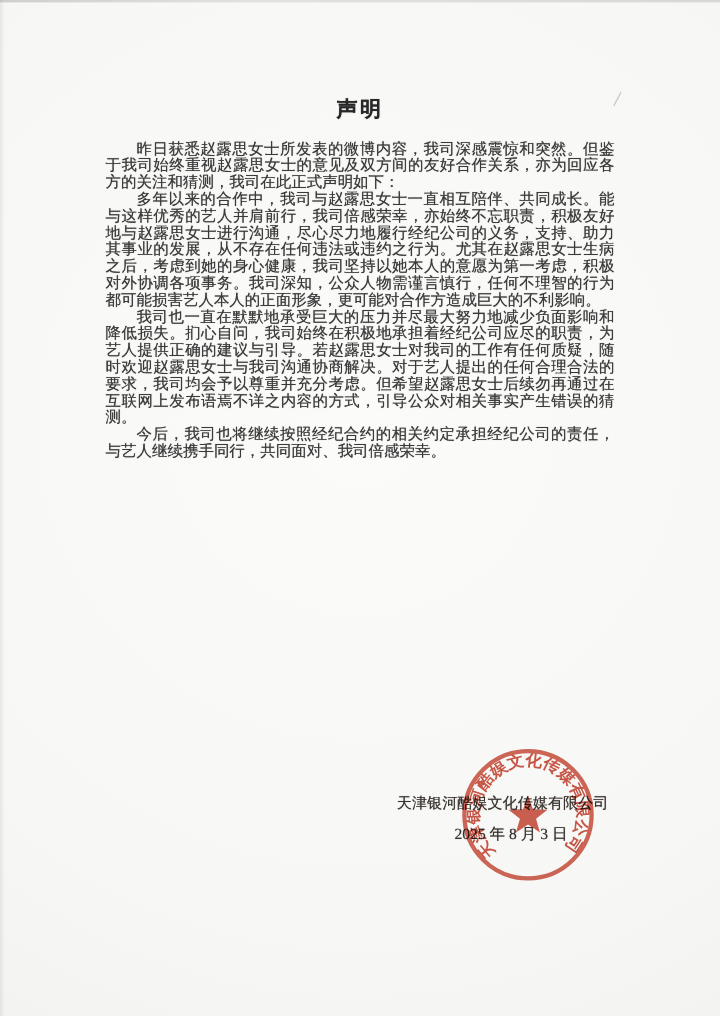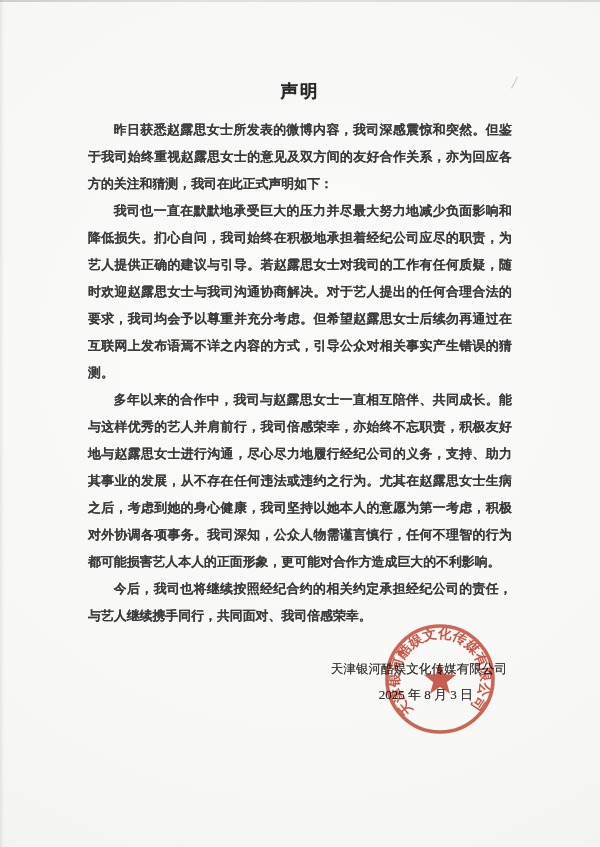--- a/index.html
+++ b/index.html
@@ -50,11 +50,10 @@
     top: 117px; left: 88px;
     width: 424px;
     font-size: 12.9px;
-    line-height: 27px;
+    line-height: 14px;
     color: #3a3a3a;
     text-align: justify;
     text-shadow: 0 0 .6px rgba(60,60,60,.75);
-    font-weight: bold;
   }
   .doc-body p {
     margin: 0;

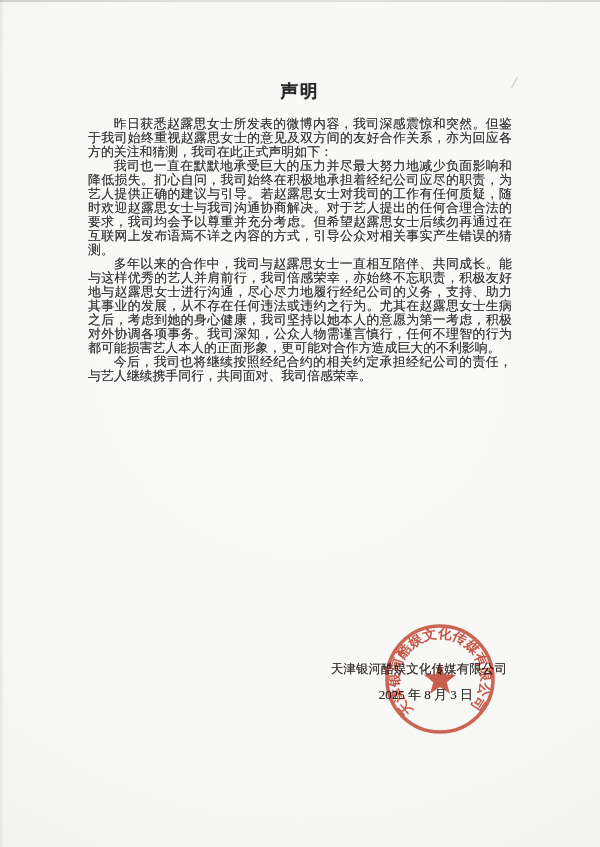--- a/index.html
+++ b/index.html
@@ -102,8 +102,8 @@
 
   <div class="doc-body">
     <p>昨日获悉赵露思女士所发表的微博内容，我司深感震惊和突然。但鉴于我司始终重视赵露思女士的意见及双方间的友好合作关系，亦为回应各方的关注和猜测，我司在此正式声明如下：</p>
+    <p>多年以来的合作中，我司与赵露思女士一直相互陪伴、共同成长。能与这样优秀的艺人并肩前行，我司倍感荣幸，亦始终不忘职责，积极友好地与赵露思女士进行沟通，尽心尽力地履行经纪公司的义务，支持、助力其事业的发展，从不存在任何违法或违约之行为。尤其在赵露思女士生病之后，考虑到她的身心健康，我司坚持以她本人的意愿为第一考虑，积极对外协调各项事务。我司深知，公众人物需谨言慎行，任何不理智的行为都可能损害艺人本人的正面形象，更可能对合作方造成巨大的不利影响。</p>
     <p>我司也一直在默默地承受巨大的压力并尽最大努力地减少负面影响和降低损失。扪心自问，我司始终在积极地承担着经纪公司应尽的职责，为艺人提供正确的建议与引导。若赵露思女士对我司的工作有任何质疑，随时欢迎赵露思女士与我司沟通协商解决。对于艺人提出的任何合理合法的要求，我司均会予以尊重并充分考虑。但希望赵露思女士后续勿再通过在互联网上发布语焉不详之内容的方式，引导公众对相关事实产生错误的猜测。</p>
-    <p>多年以来的合作中，我司与赵露思女士一直相互陪伴、共同成长。能与这样优秀的艺人并肩前行，我司倍感荣幸，亦始终不忘职责，积极友好地与赵露思女士进行沟通，尽心尽力地履行经纪公司的义务，支持、助力其事业的发展，从不存在任何违法或违约之行为。尤其在赵露思女士生病之后，考虑到她的身心健康，我司坚持以她本人的意愿为第一考虑，积极对外协调各项事务。我司深知，公众人物需谨言慎行，任何不理智的行为都可能损害艺人本人的正面形象，更可能对合作方造成巨大的不利影响。</p>
     <p>今后，我司也将继续按照经纪合约的相关约定承担经纪公司的责任，与艺人继续携手同行，共同面对、我司倍感荣幸。</p>
   </div>
 

